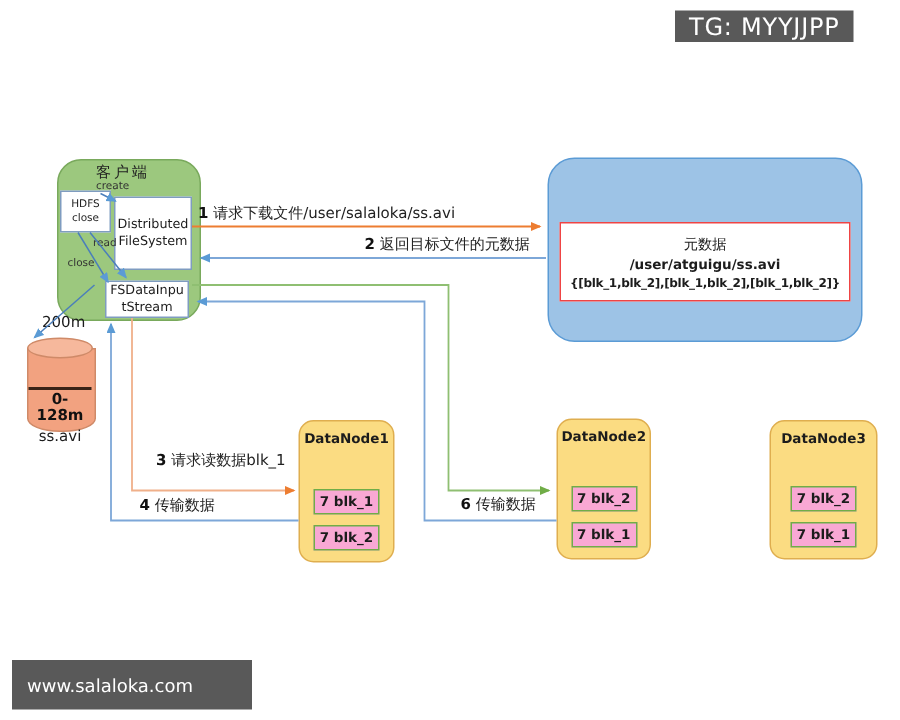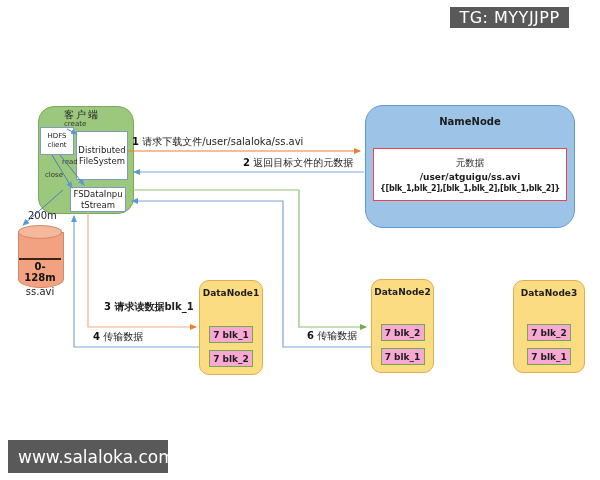--- a/index.html
+++ b/index.html
@@ -84,7 +84,6 @@
   <div class="abs" id="file-name">ss.avi</div>
 
   <div class="abs" id="namenode-box"></div>
-  <div class="abs" id="namenode-title">NameNode</div>
   <div class="abs" id="metadata-box">
     <div id="metadata-title">元数据</div>
     <div id="metadata-path">/user/atguigu/ss.avi</div>

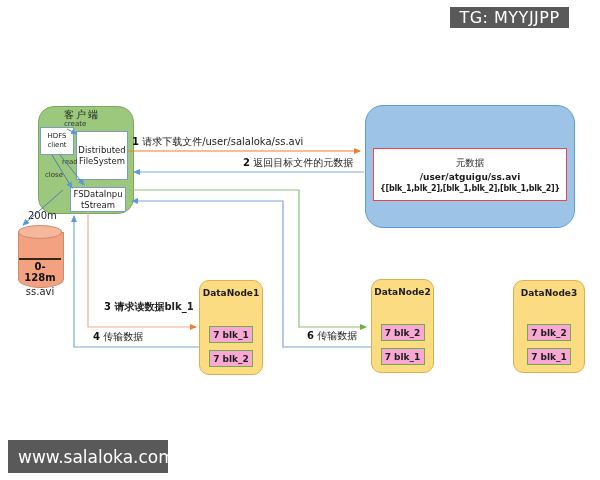--- a/index.html
+++ b/index.html
@@ -69,7 +69,7 @@
 
   <div class="abs" id="client-box"></div>
   <div class="abs" id="client-title">客户端</div>
-  <div class="abs wbox" id="hdfs-client">HDFS client</div>
+  <div class="abs wbox" id="hdfs-client">HDFS close</div>
   <div class="abs wbox" id="dfs-box">Distributed FileSystem</div>
   <div class="abs wbox" id="fsdis-box">FSDataInputStream</div>
   <div class="abs tiny" id="create-label">create</div>

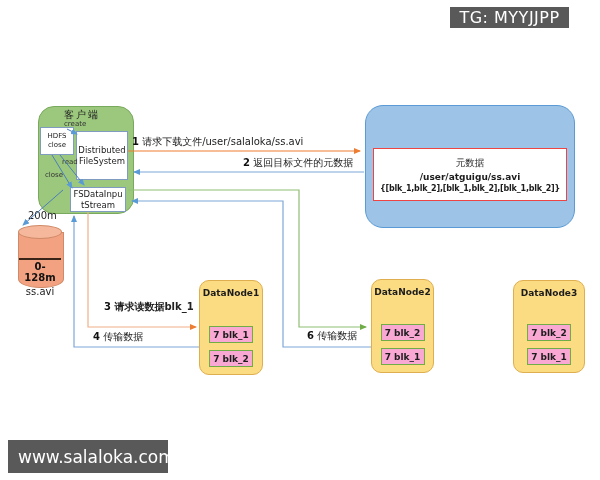--- a/index.html
+++ b/index.html
@@ -53,7 +53,7 @@
   .flow-label b{color:#111;}
   #flow-label-1{left:132px;top:135px;}
   #flow-label-2{left:243px;top:156px;}
-  #flow-label-3{left:104px;top:300px;font-weight:bold;}
+  #flow-label-3{left:104px;top:300px;}
   #flow-label-4{left:93px;top:330px;}
   #flow-label-5{left:302px;top:246px;}
   #flow-label-6{left:307px;top:329px;}

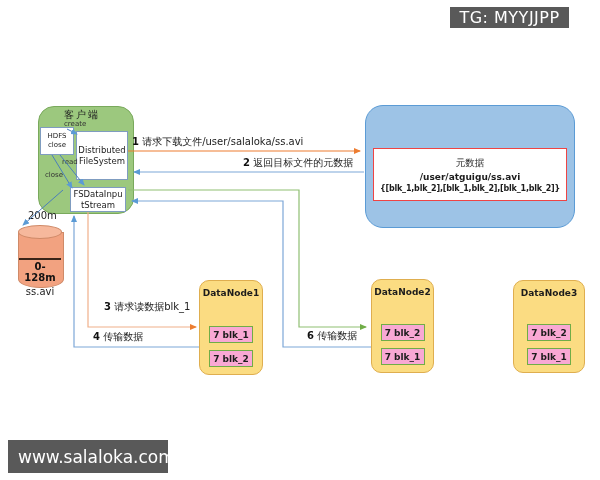--- a/index.html
+++ b/index.html
@@ -9,7 +9,7 @@
   
   .stamp{background:#595959;color:#fff;display:flex;align-items:center;justify-content:center;}
   #tg-stamp{left:450px;top:7px;width:119px;height:21px;font-size:16px;letter-spacing:.5px;}
-  #site-stamp{left:8px;top:440px;width:160px;height:33px;font-size:17px;justify-content:flex-start;padding-left:10px;box-sizing:border-box;}
+  #site-stamp{left:8px;top:440px;width:160px;height:33px;font-size:12px;justify-content:flex-start;padding-left:10px;box-sizing:border-box;}
   
   #client-box{left:38px;top:106px;width:94px;height:106px;background:#9cc87e;border:1px solid #79a95c;border-radius:16px;}
   #client-title{left:64px;top:108px;font-size:10px;color:#222;letter-spacing:2px;}

